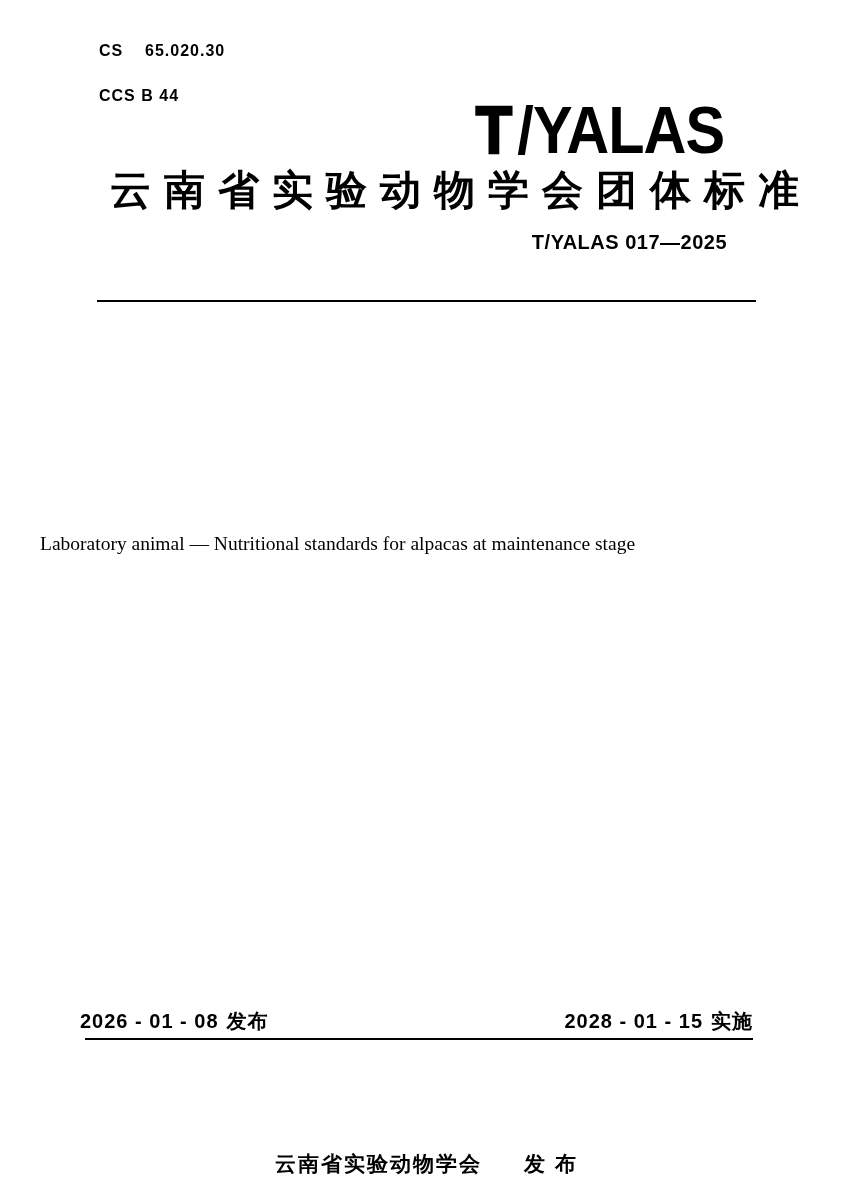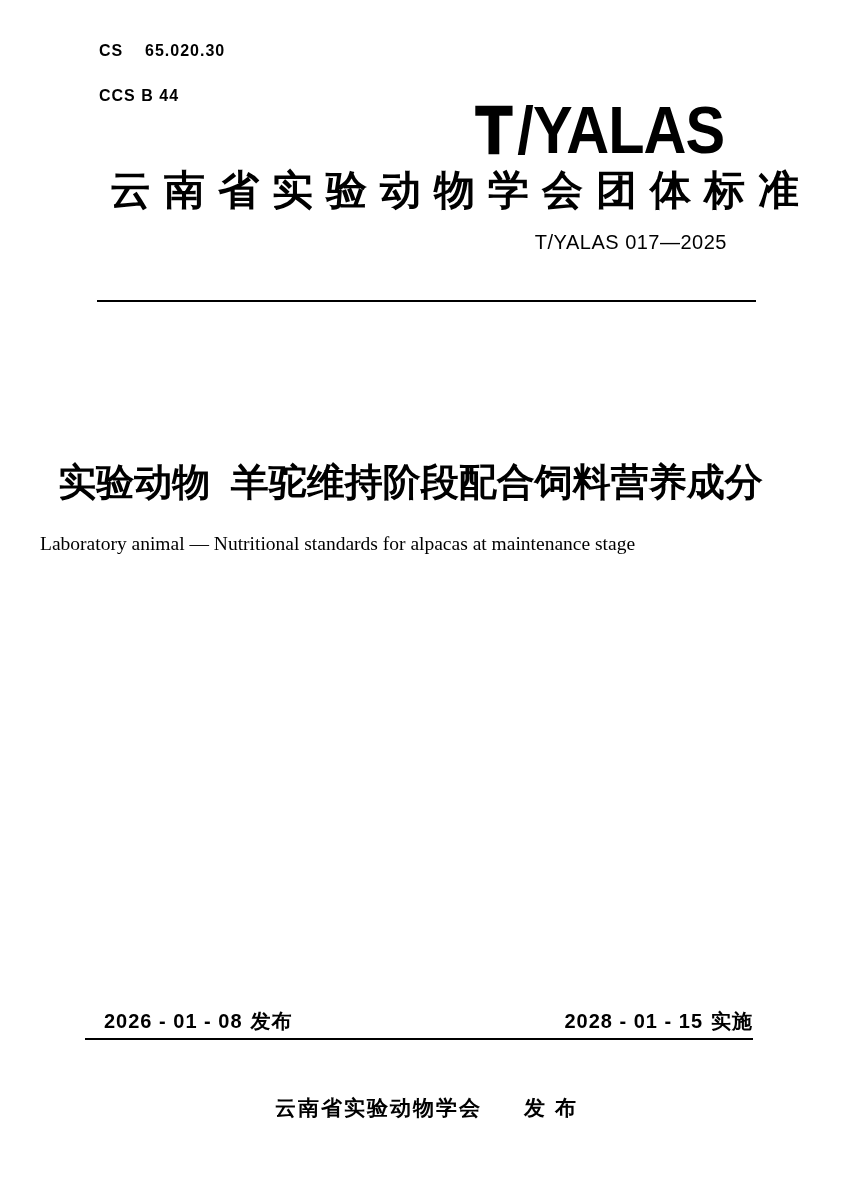--- a/index.html
+++ b/index.html
@@ -26,7 +26,7 @@
               white-space:nowrap; }
 
   .std-number { position:absolute; top:231px; right:84px; font-size:20px;
-                font-weight:normal; letter-spacing:0.5px; }
+                font-weight:bold; letter-spacing:0.5px; }
 
   .rule { position:absolute; height:2px; background:var(--ink); }
   .rule.top { top:300px; left:97px; right:55px; }

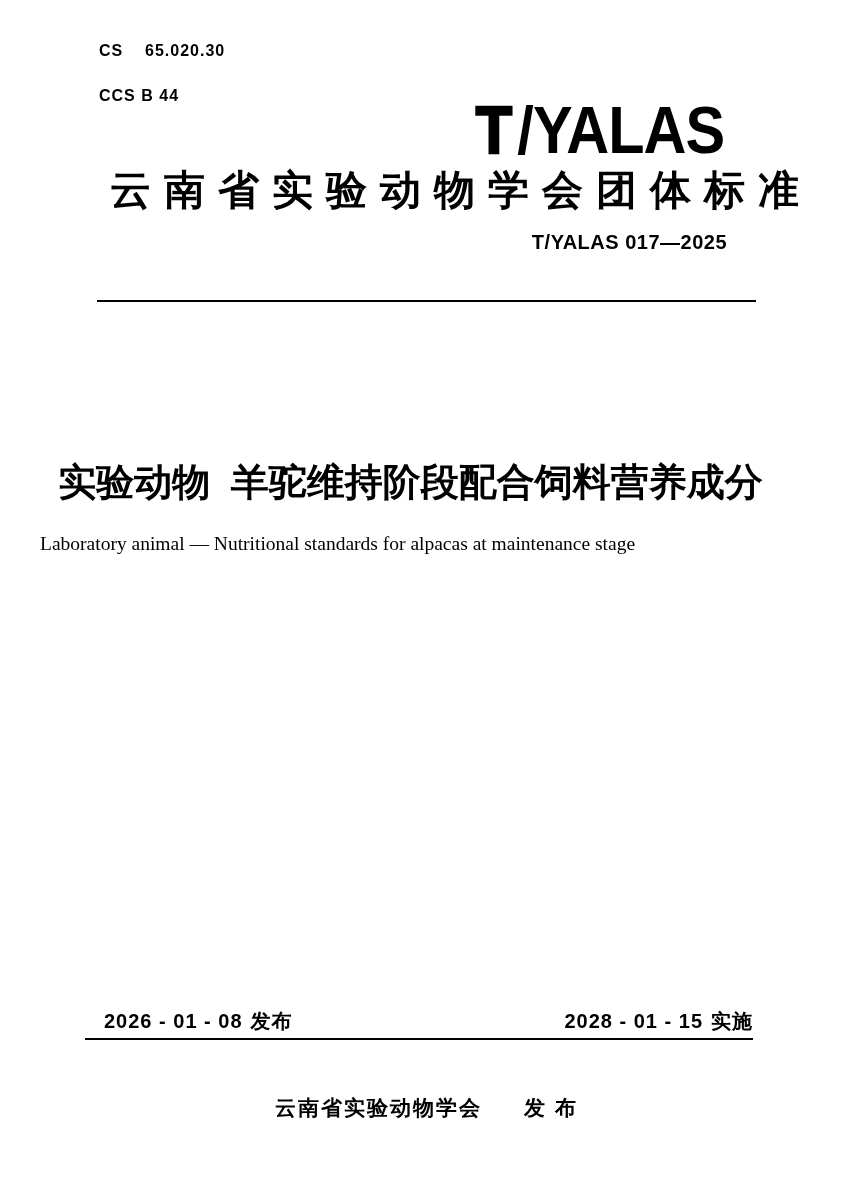--- a/index.html
+++ b/index.html
@@ -64,7 +64,6 @@
 
   <div class="rule top"></div>
 
-  <div class="title-zh">实验动物 羊驼维持阶段配合饲料营养成分</div>
   <div class="title-en">Laboratory animal — Nutritional standards for alpacas at maintenance stage</div>
 
   <div class="dates-row">

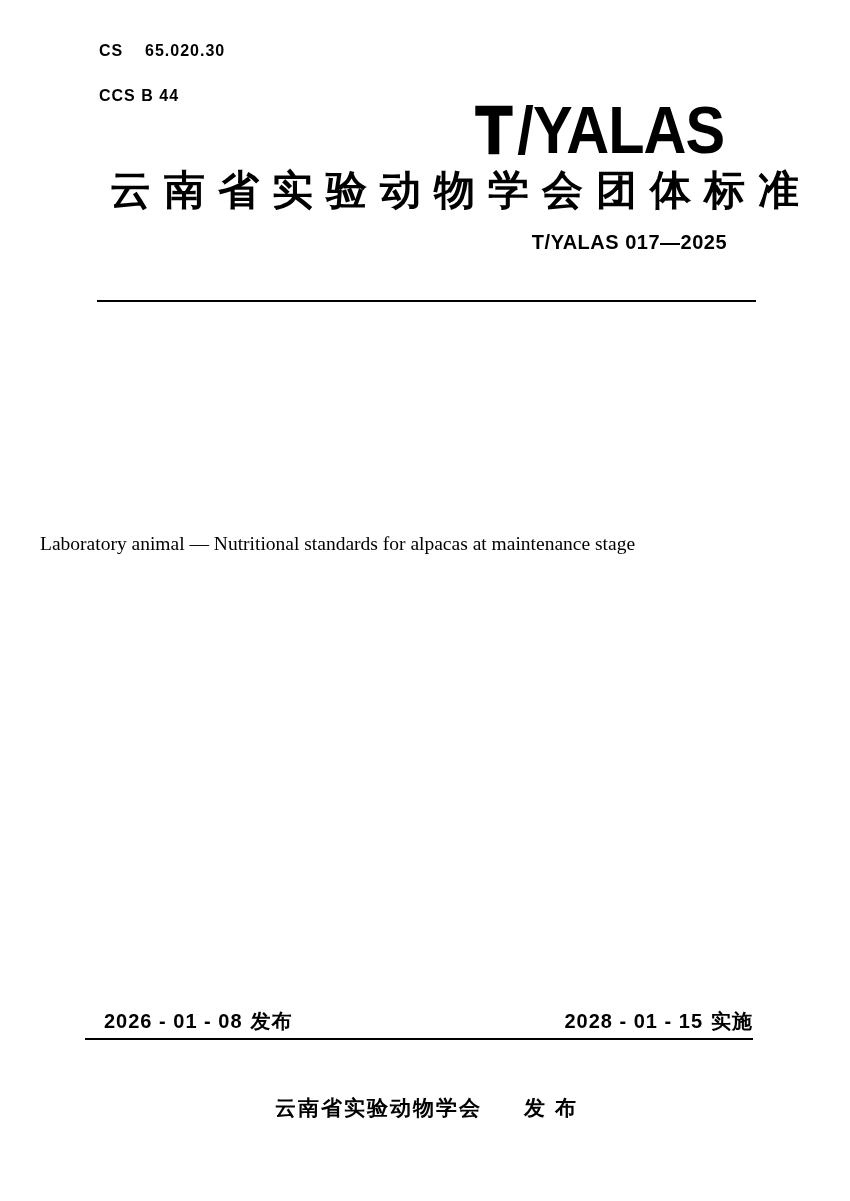--- a/index.html
+++ b/index.html
@@ -37,7 +37,7 @@
   .title-en { position:absolute; top:533px; left:40px; right:30px; 
               font-size:19.5px; font-family:"Liberation Serif","DejaVu Serif",serif; }
 
-  .dates-row { position:absolute; top:1008px; left:104px; right:58px;
+  .dates-row { position:absolute; top:1008px; left:80px; right:58px;
                display:flex; justify-content:space-between;
                font-size:20px; font-weight:bold; letter-spacing:1px; white-space:nowrap; }
   .date-label { margin-left:8px; }

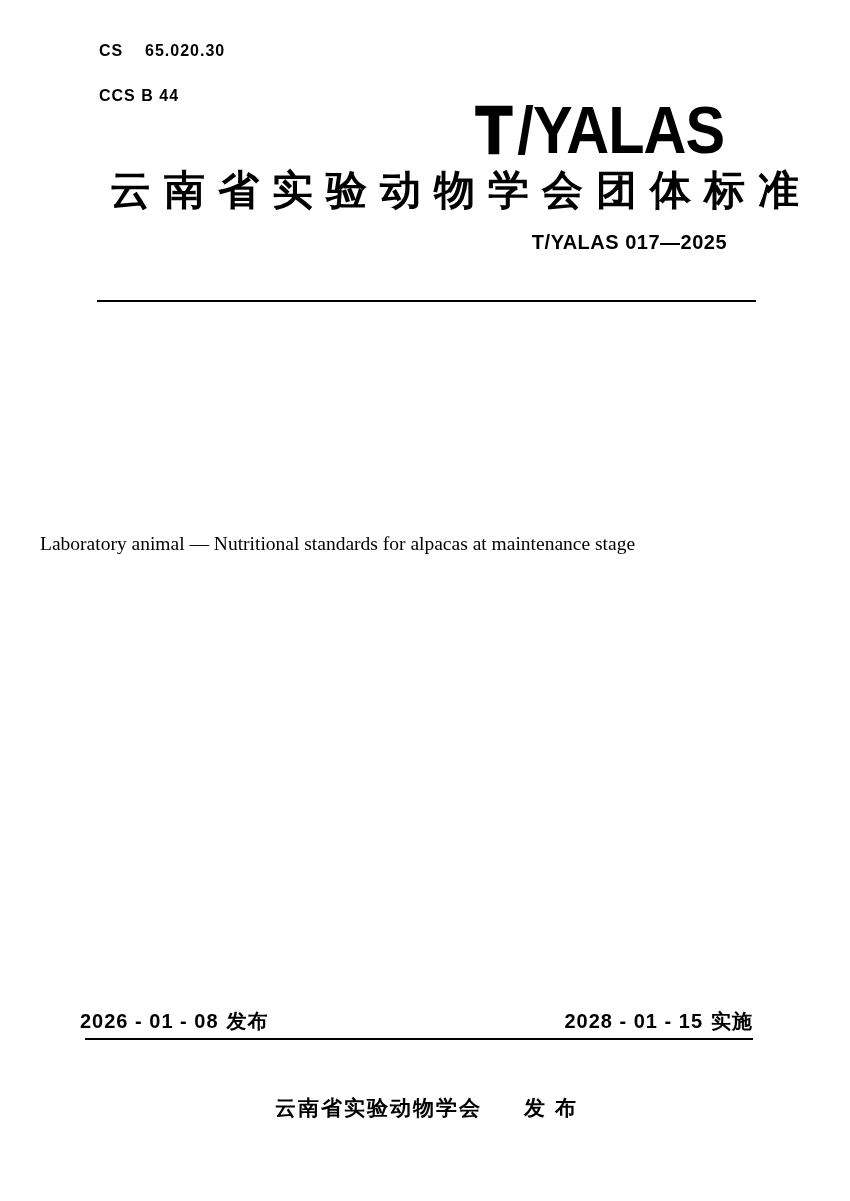--- a/index.html
+++ b/index.html
@@ -42,7 +42,7 @@
                font-size:20px; font-weight:bold; letter-spacing:1px; white-space:nowrap; }
   .date-label { margin-left:8px; }
 
-  .publisher-row { position:absolute; top:1094px; left:97px; right:55px;
+  .publisher-row { position:absolute; top:1150px; left:97px; right:55px;
                    display:flex; justify-content:center; gap:42px;
                    font-size:21px; font-weight:bold; letter-spacing:2px; white-space:nowrap; }
 </style>

